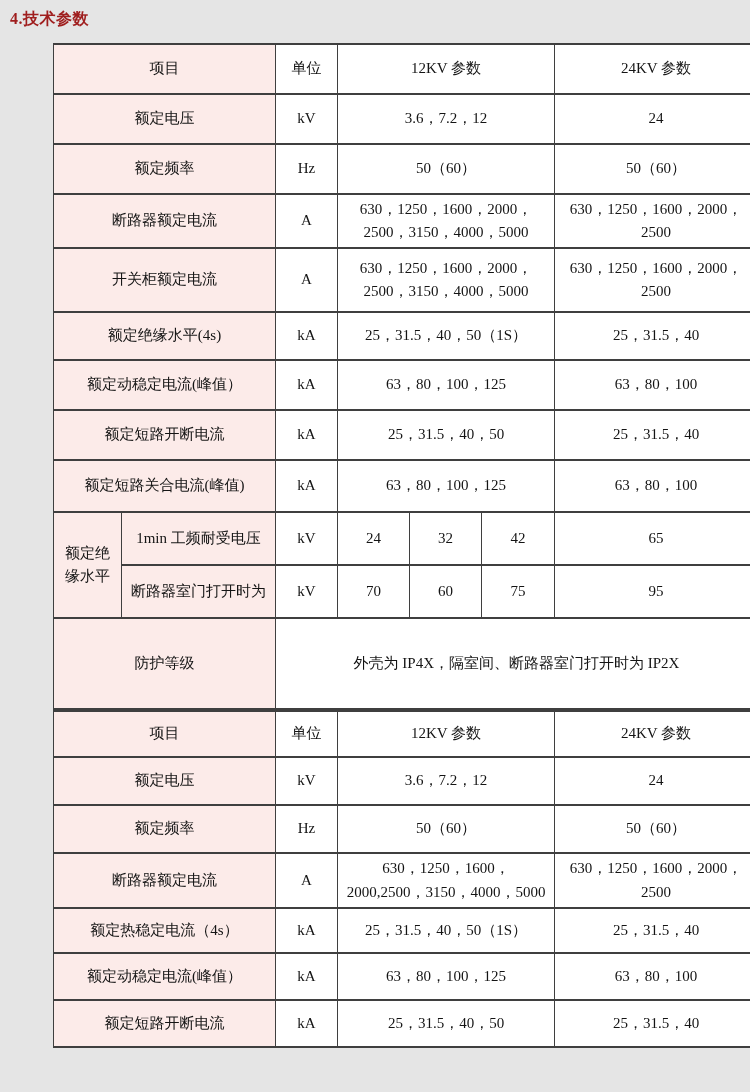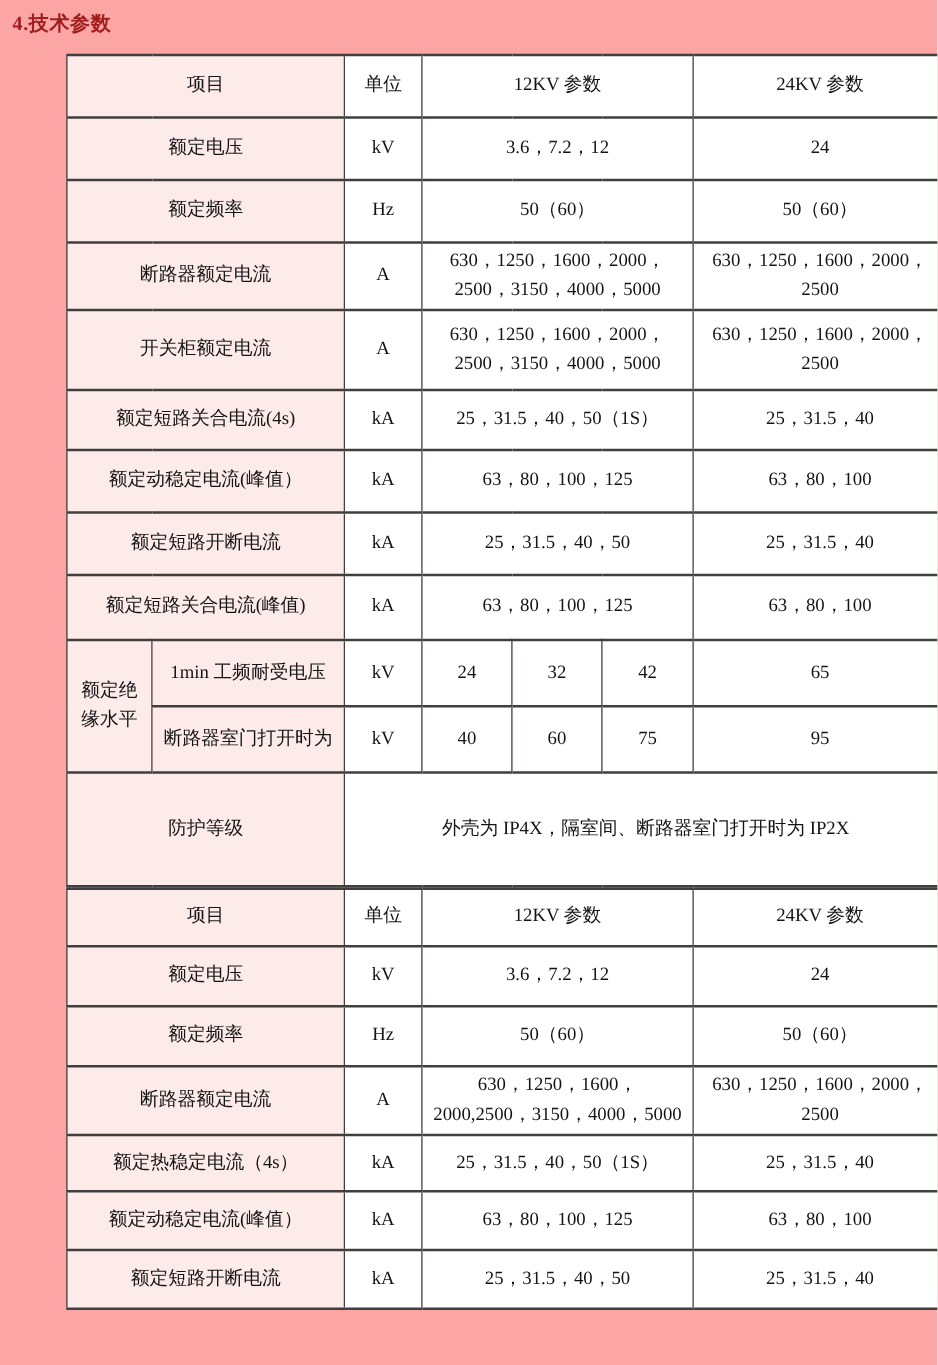--- a/index.html
+++ b/index.html
@@ -15,7 +15,7 @@
     box-sizing: border-box;
     padding: 9px 0 0 10px;
     overflow: hidden;
-    background: #fca5a5;
+    background: #e5e5e5;
   }
   .main-heading {
     color: #9f1d1d;

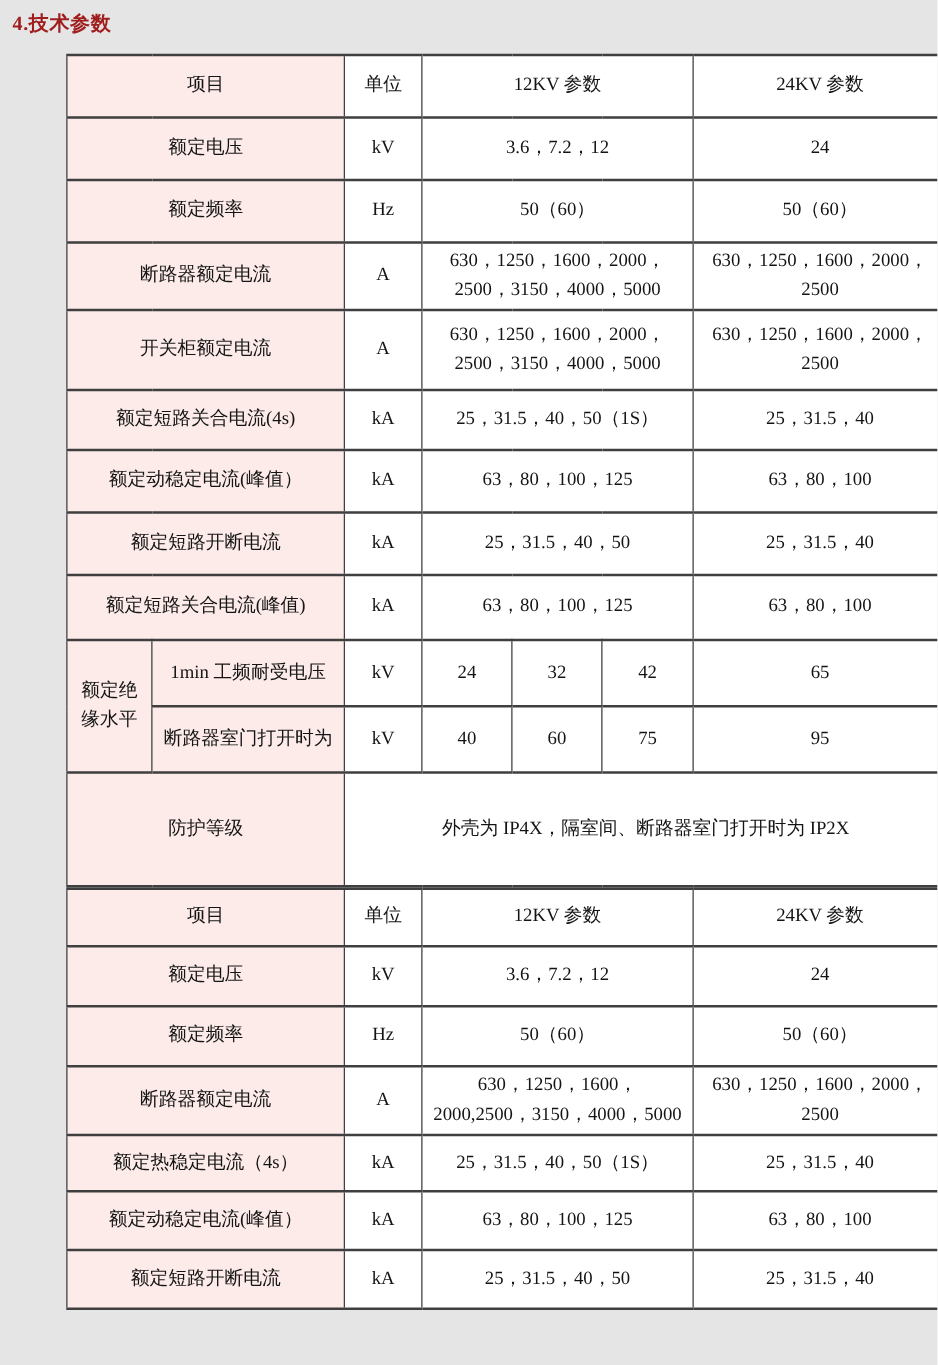--- a/index.html
+++ b/index.html
@@ -112,7 +112,7 @@
       </tr>
 
       <tr style="height:48px">
-        <td colspan="2" class="pink">额定短路关合电流(4s)</td>
+        <td colspan="2" class="pink">额定绝缘水平(4s)</td>
         <td>kA</td>
         <td colspan="3">25，31.5，40，50（1S）</td>
         <td>25，31.5，40</td>

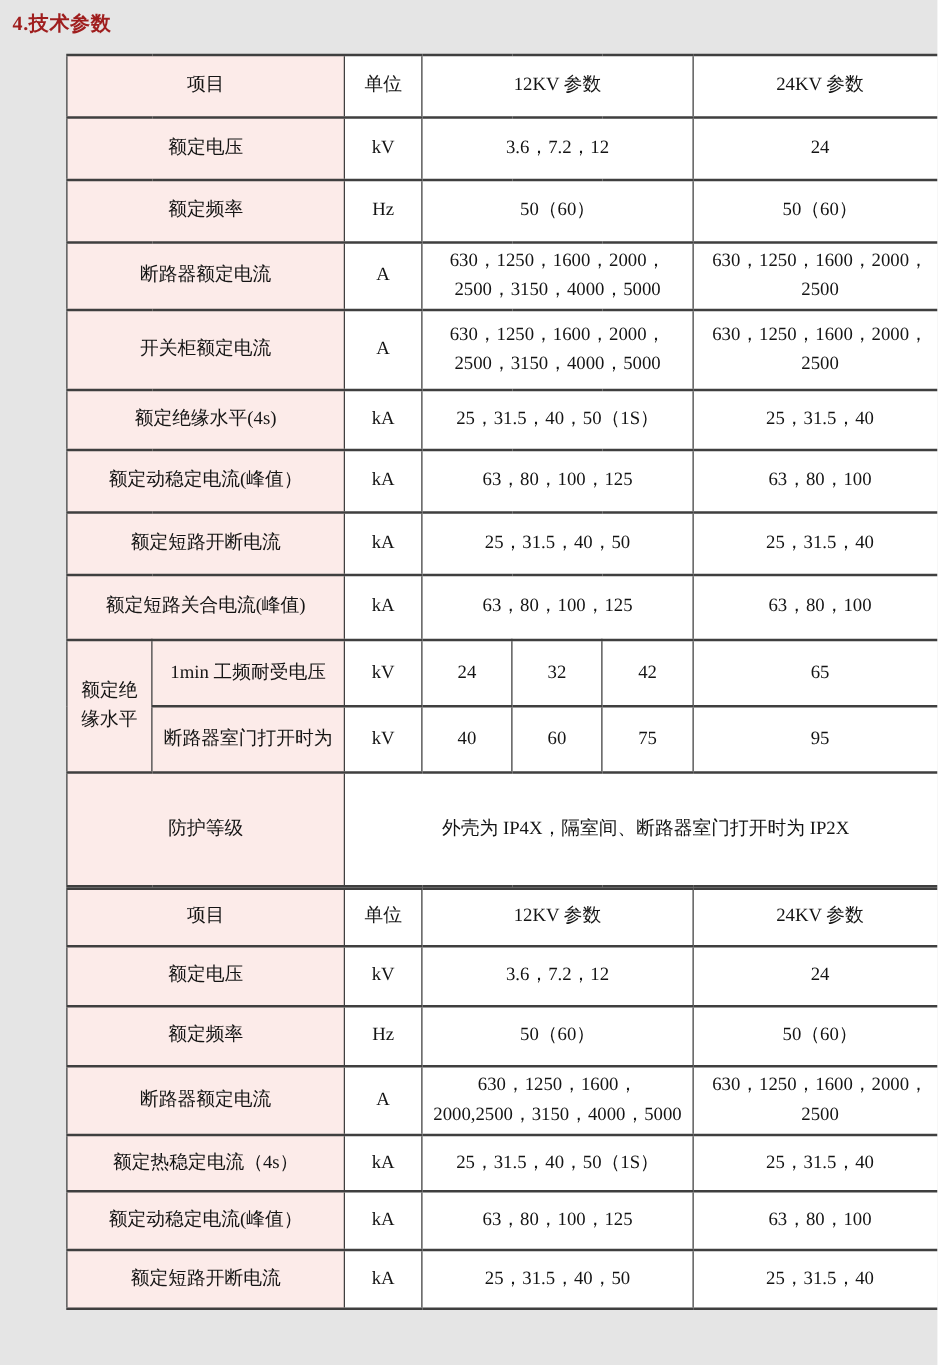--- a/index.html
+++ b/index.html
@@ -152,7 +152,7 @@
       <tr style="height:53px">
         <td class="pink">断路器室门打开时为</td>
         <td>kV</td>
-        <td>40</td>
+        <td>70</td>
         <td>60</td>
         <td>75</td>
         <td>95</td>

